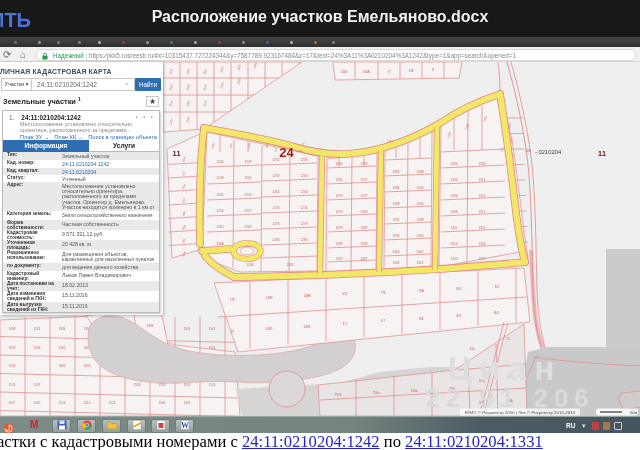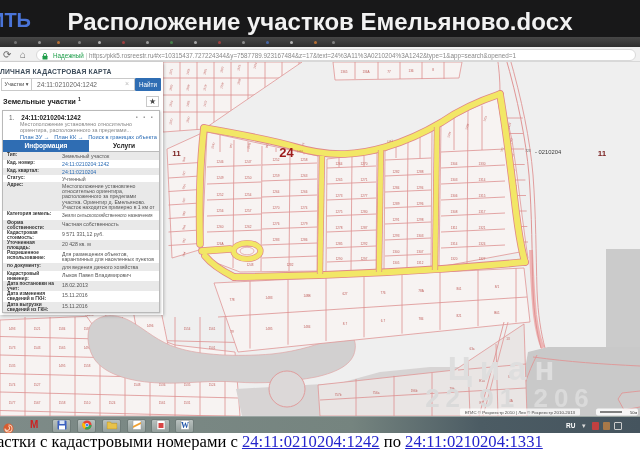--- a/index.html
+++ b/index.html
@@ -6,7 +6,7 @@
   font-family:"Liberation Sans",sans-serif; background:#fff; }
 .titlebar { position:absolute; left:0; top:0; width:640px; height:37px; background:#181819; }
 .titlebar .t { position:absolute; left:0; top:8px; width:640px; text-align:center;
-  color:#f2f2f2; font-size:24px; font-weight:bold; letter-spacing:0px; }
+  color:#f2f2f2; font-size:16px; font-weight:bold; letter-spacing:0px; }
 .titlebar .buy { position:absolute; left:-10px; top:9px; color:#4a74d8; font-size:20px; font-weight:bold; }
 .tabstrip { position:absolute; left:0; top:37px; width:640px; height:10px;
   background:linear-gradient(#474747,#2e2e2e); }

